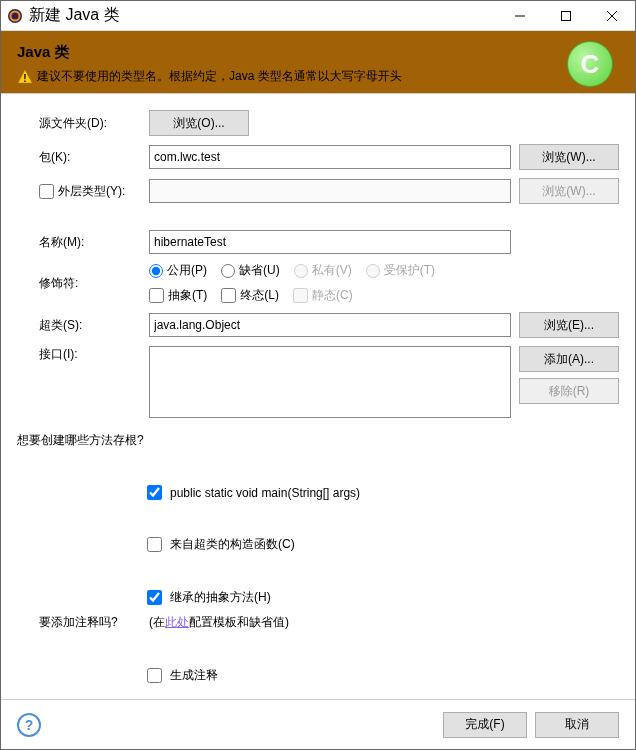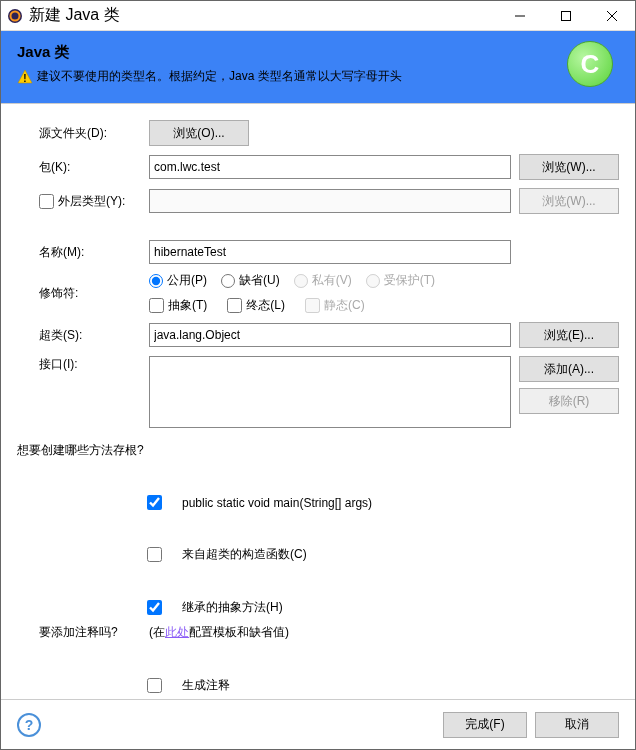--- a/index.html
+++ b/index.html
@@ -9,7 +9,7 @@
 .titlebar .icon { width: 16px; height: 16px; margin: 0 6px; }
 .titlebar .title { flex: 1; font-size: 16px; }
 .titlebar .wbtn { width: 46px; height: 30px; display: flex; align-items: center; justify-content: center; color: #000; }
-.header { padding: 10px 16px 16px 16px; display:flex; align-items:center; border-bottom: 1px solid #ccc; background: #3b82f6;}
+.header { padding: 10px 16px 6px 16px; display:flex; align-items:center; border-bottom: 1px solid #ccc; background: #a16207;}
 .header-left{flex:1;}
 .header h1 { font-size: 15px; font-weight: bold; margin-bottom: 6px; }
 .header .warning { display: flex; align-items: center; font-size: 12px; }

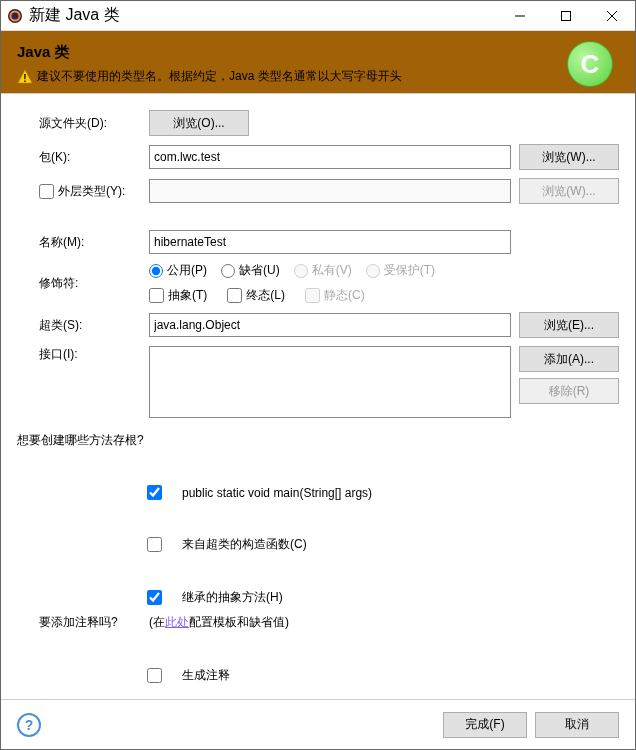--- a/index.html
+++ b/index.html
@@ -27,7 +27,7 @@
 .radios { display: flex; align-items: center; gap: 14px; }
 .radios label, .checks label { display: inline-flex; align-items: center; gap: 4px; font-size: 12px; }
 .radios input[type=radio]{width:14px;height:14px;}
-.checks { display: flex; align-items: center; gap: 20px; }
+.checks { display: flex; align-items: center; gap: 14px; }
 input[type=checkbox]{width:15px;height:15px;}
 .disabled-text { color: #aaa; }
 .section-gap { height: 18px; }

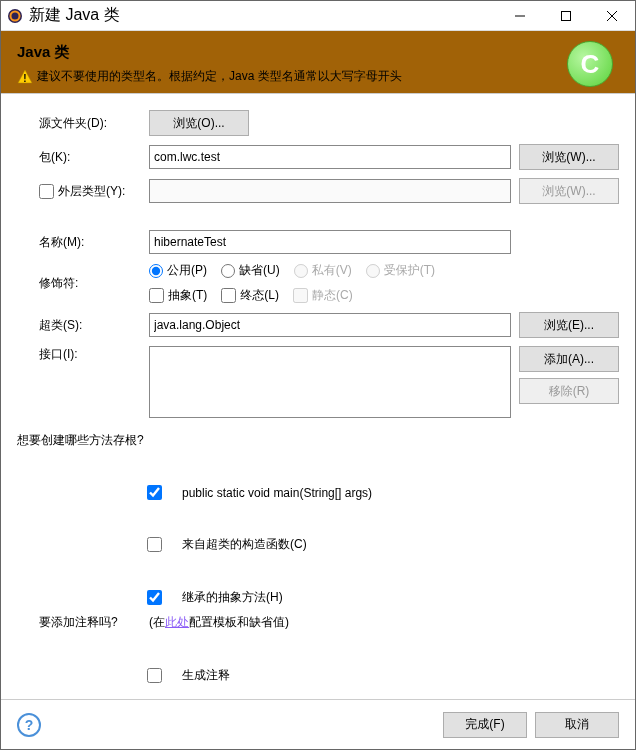--- a/index.html
+++ b/index.html
@@ -33,7 +33,7 @@
 .section-gap { height: 18px; }
 .question { margin-top: 14px; margin-bottom: 6px; font-size: 12px; }
 .indented { margin-left: 130px; }
-.indented label{display:flex; align-items:center; gap:20px; margin-bottom:5px;margin-top:36px;}
+.indented label{display:flex; align-items:center; gap:8px; margin-bottom:5px;margin-top:36px;}
 .link { color: #8b5cf6; text-decoration: underline; cursor:pointer;}
 .footer { height: 50px; border-top: 1px solid #ccc; display: flex; align-items: center; padding: 0 16px; gap: 8px; }
 .footer .help { width:24px; height:24px; border:2px solid #4a90d9; border-radius:50%; color:#4a90d9; display:flex; align-items:center; justify-content:center; font-size:14px; font-weight:bold;}

